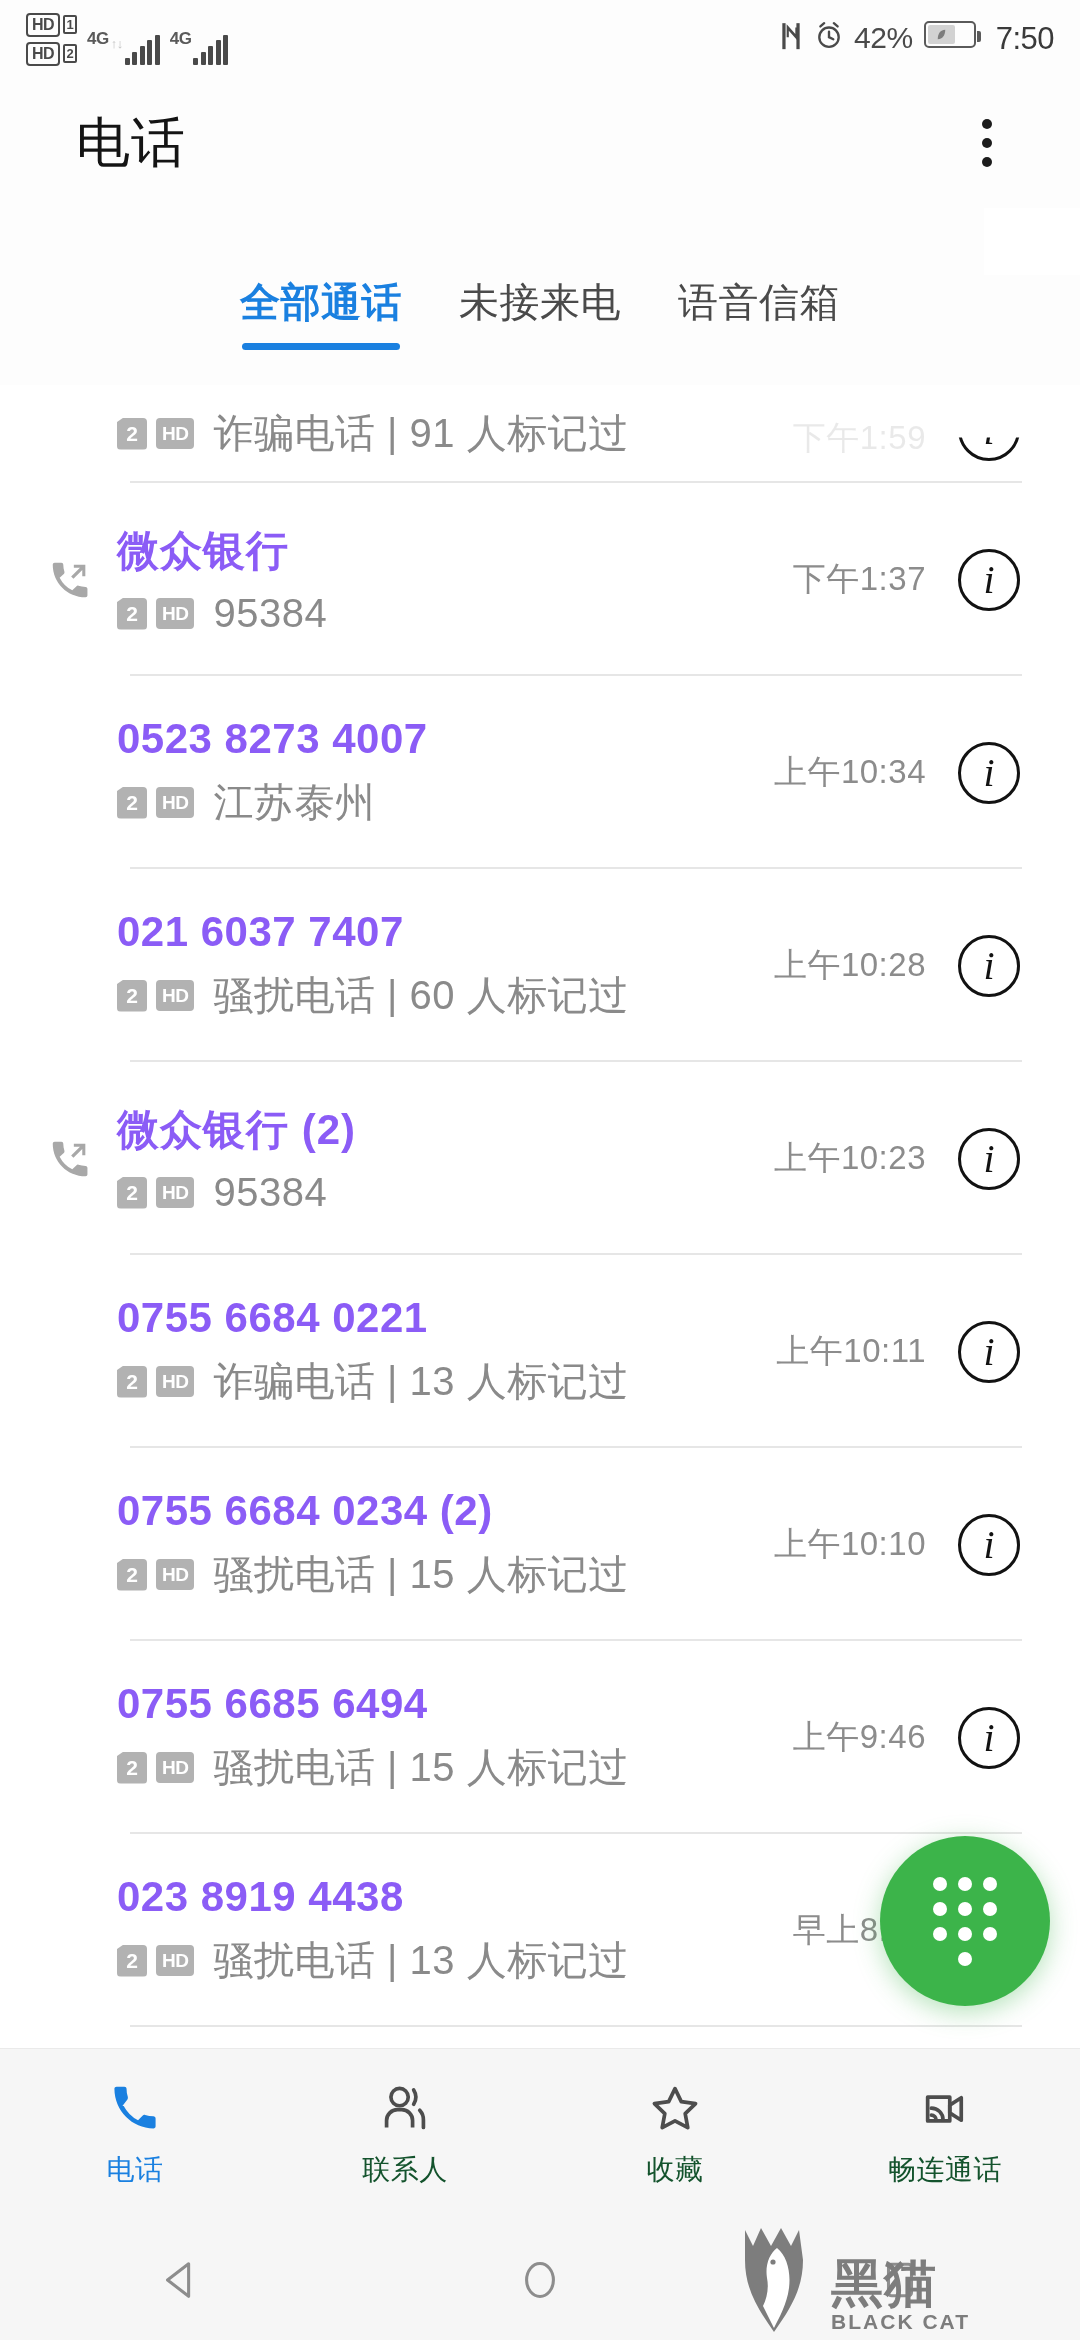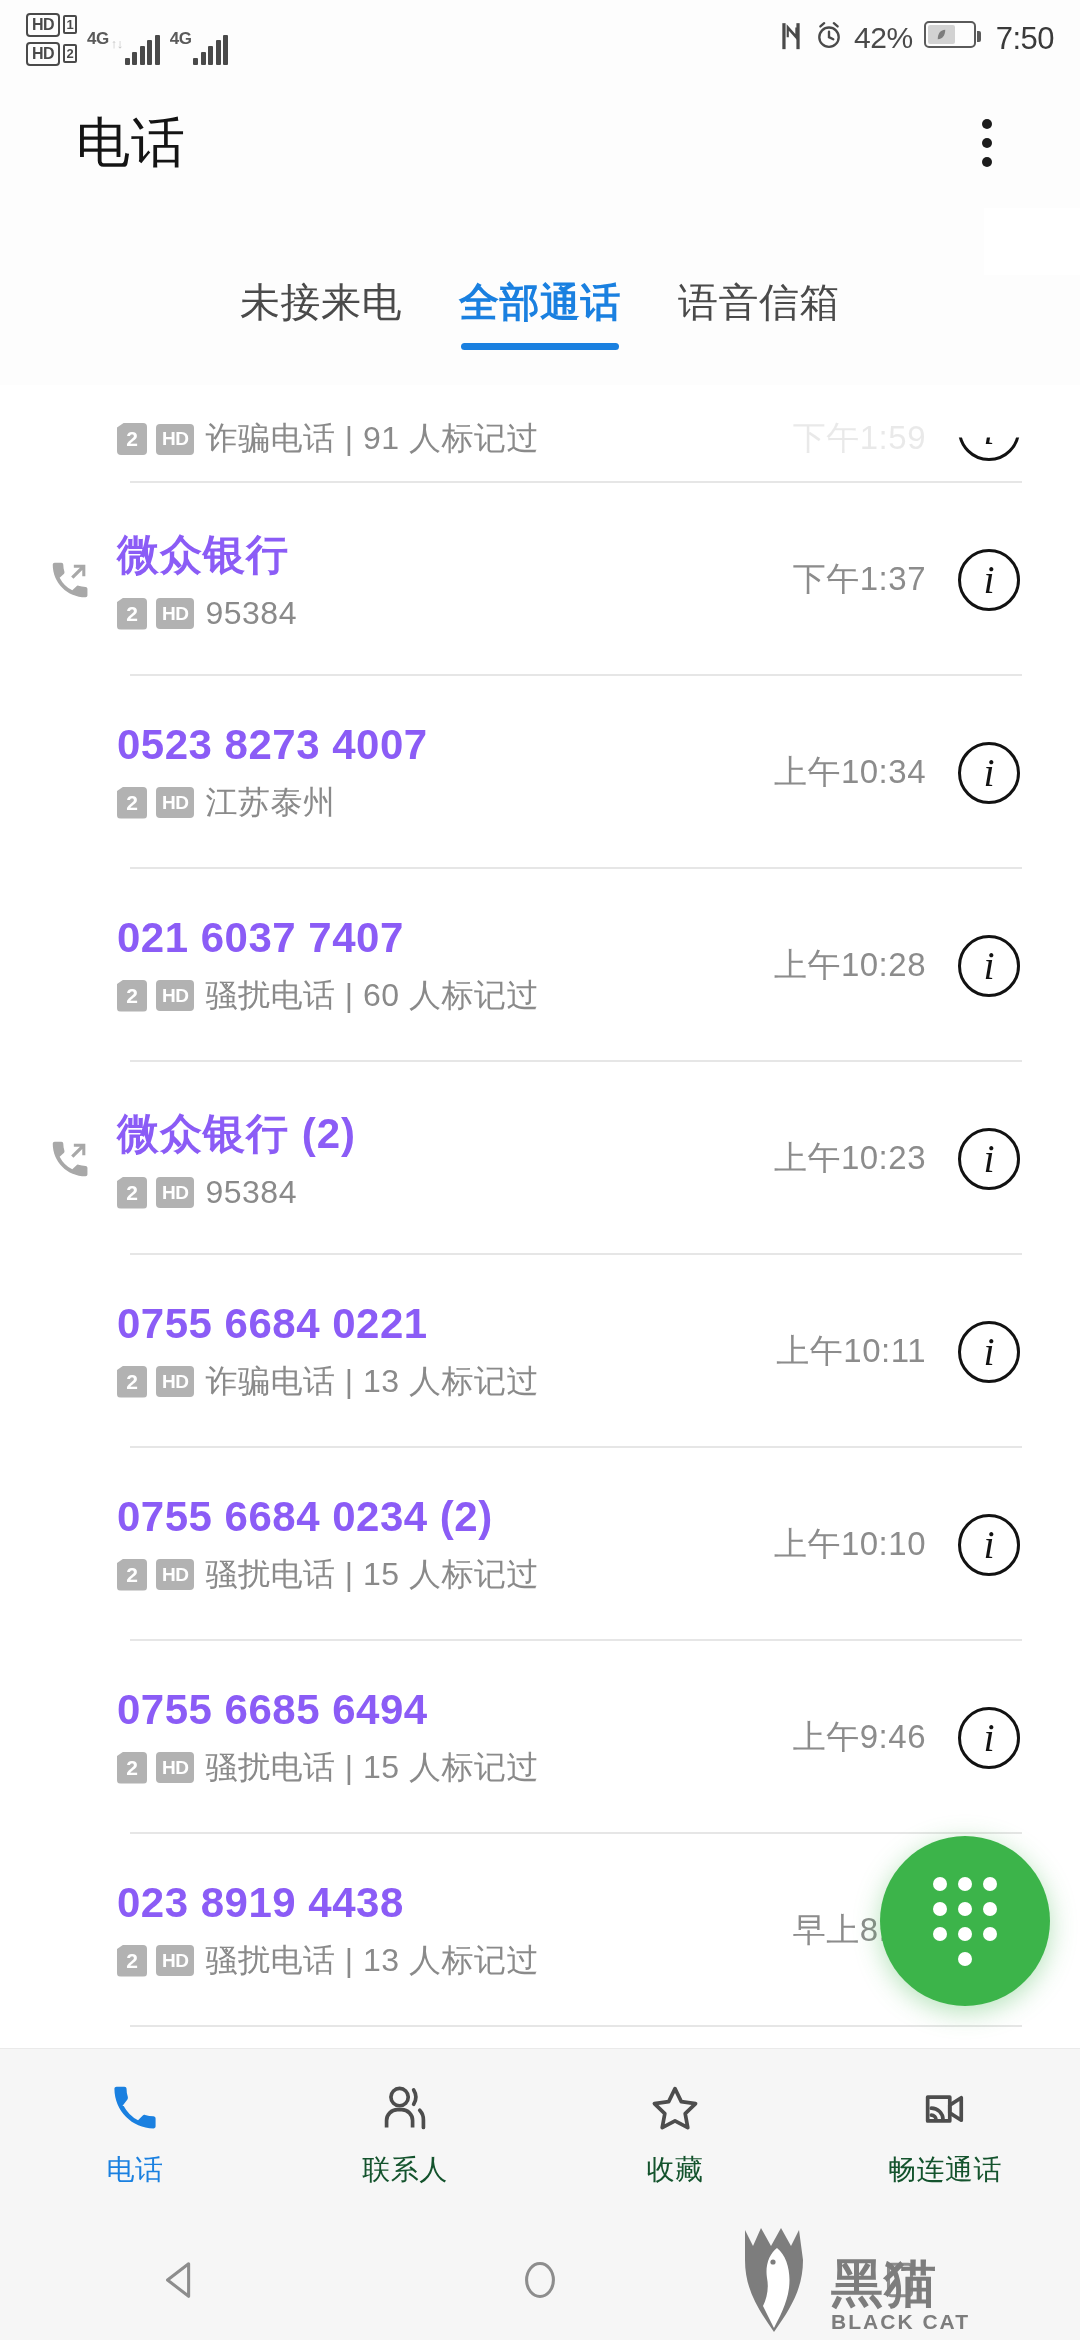--- a/index.html
+++ b/index.html
@@ -238,12 +238,12 @@
   </div>
 
   <div class="tabs">
-    <div class="tab">
-      <span class="tab-label">未接来电</span>
-    </div>
     <div class="tab active">
       <span class="tab-label">全部通话</span>
       <span class="tab-underline"></span>
+    </div>
+    <div class="tab">
+      <span class="tab-label">未接来电</span>
     </div>
     <div class="tab">
       <span class="tab-label">语音信箱</span>

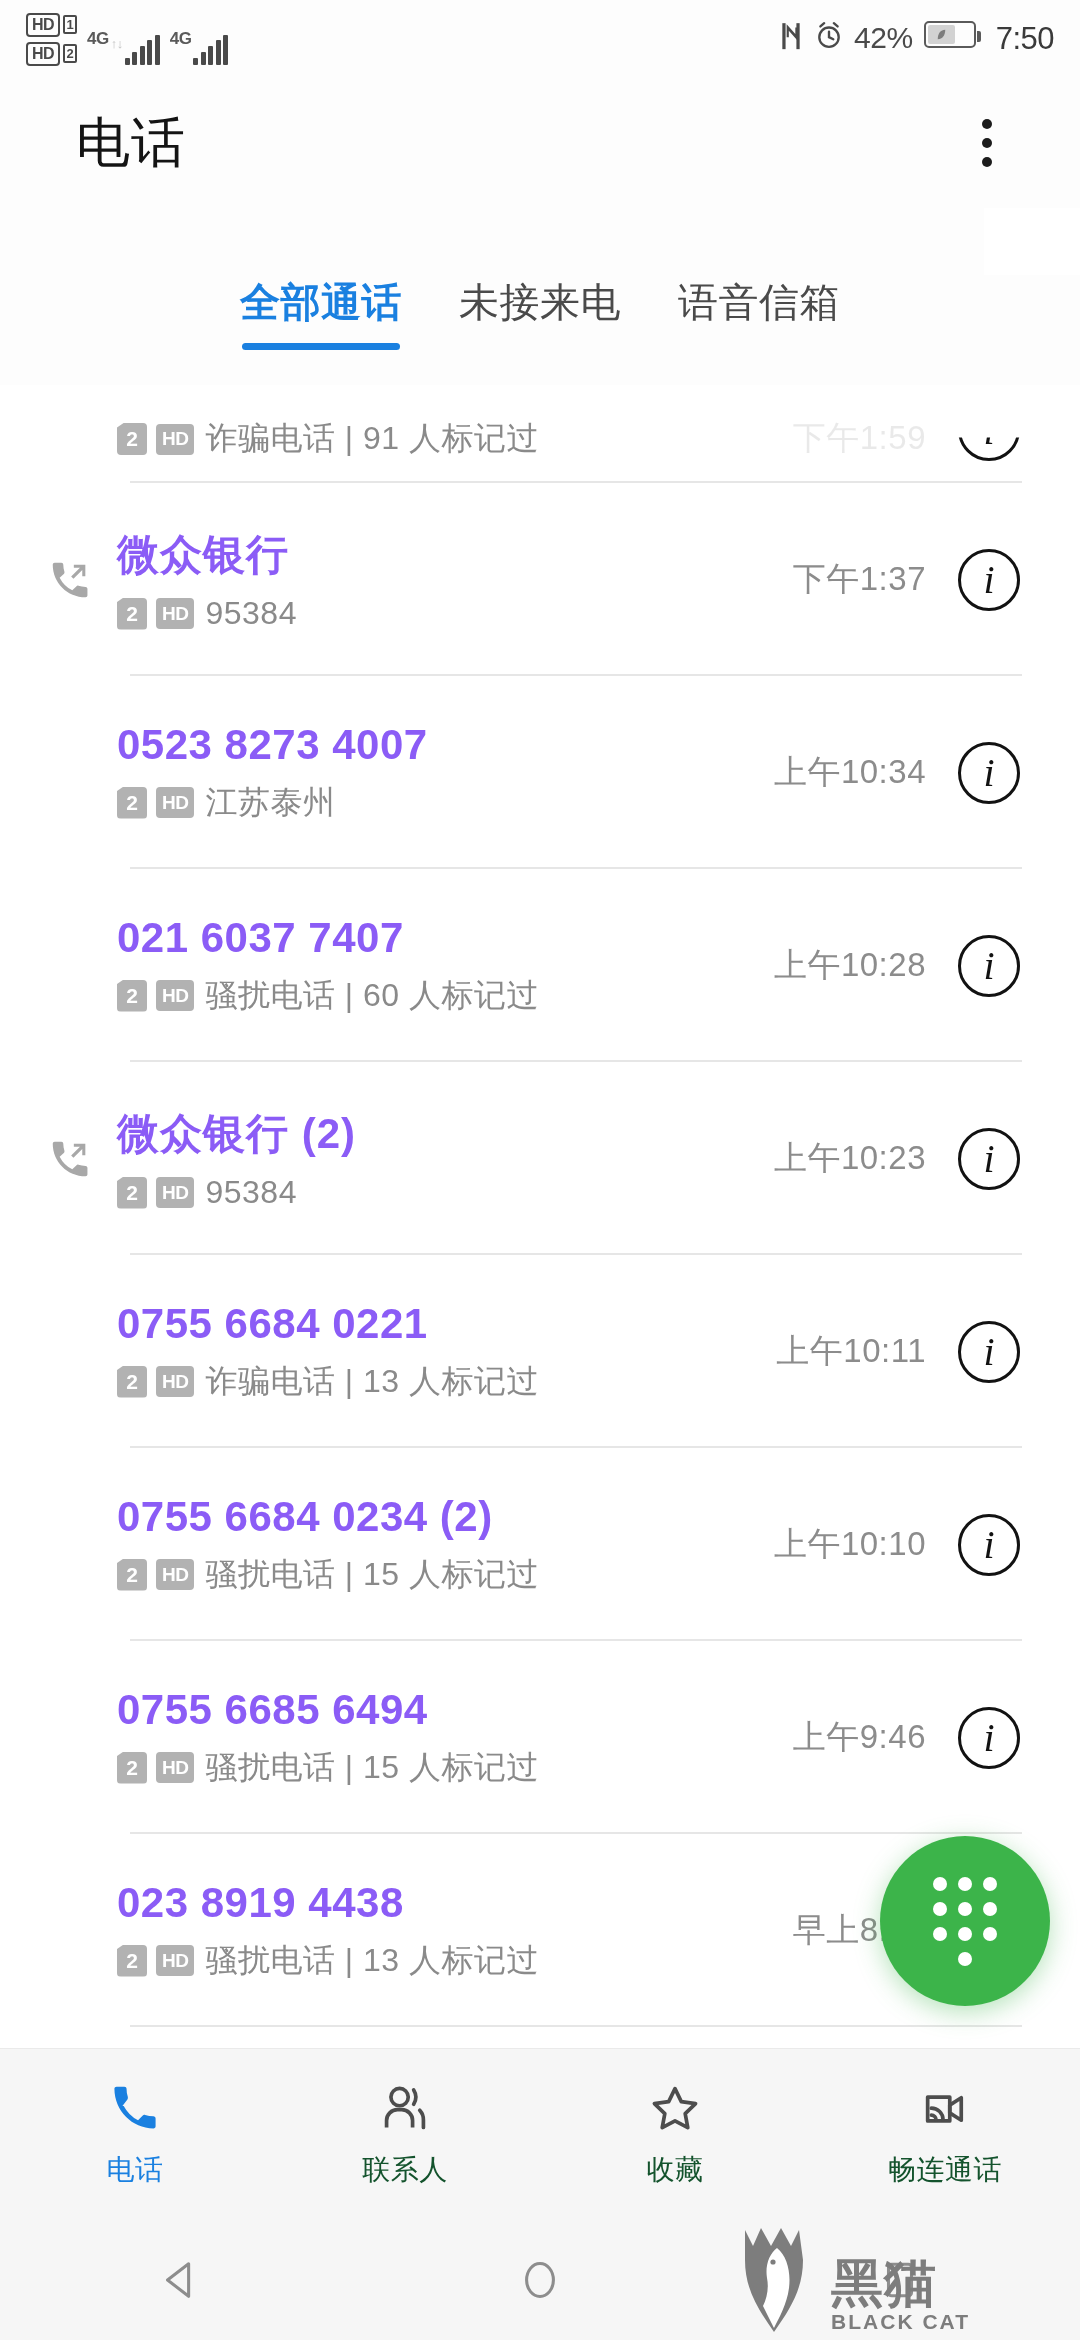--- a/index.html
+++ b/index.html
@@ -108,7 +108,7 @@
     font-size:19px; font-weight:bold; padding:0 6px;
     display:flex; align-items:center; justify-content:center; letter-spacing:-0.5px;
   }
-  .sub-text { font-size:32px; color:#8a8a8a; letter-spacing:0.5px; margin-left:2px; }
+  .sub-text { font-size:40px; color:#8a8a8a; letter-spacing:0.5px; margin-left:10px; }
   .row-time { font-size:33px; color:#8c8c8c; margin-right:32px; white-space:nowrap; letter-spacing:0.5px; }
   .info-btn {
     width:62px; height:62px; flex:0 0 62px; border:3px solid #121212;

